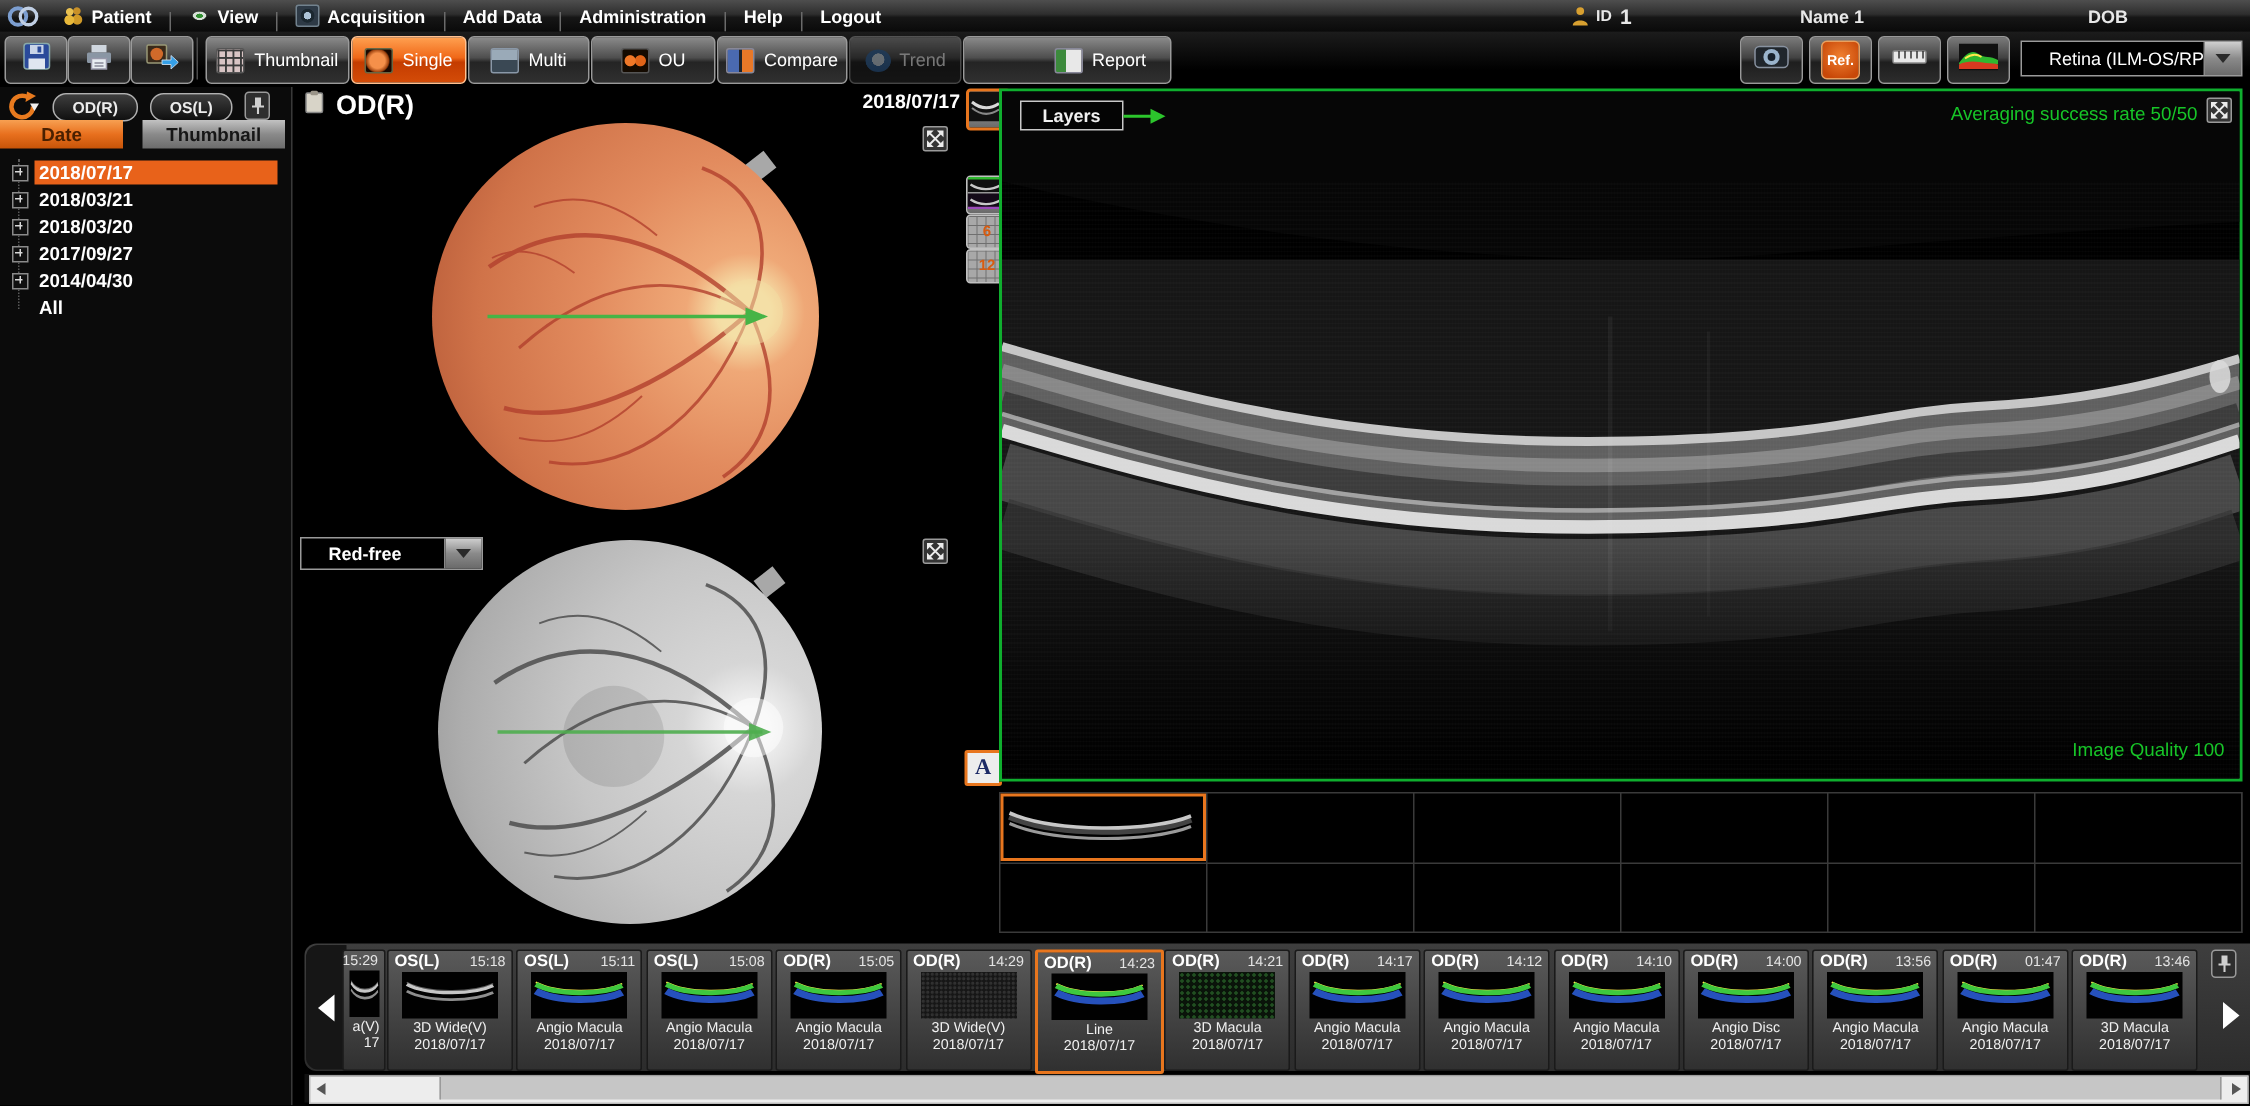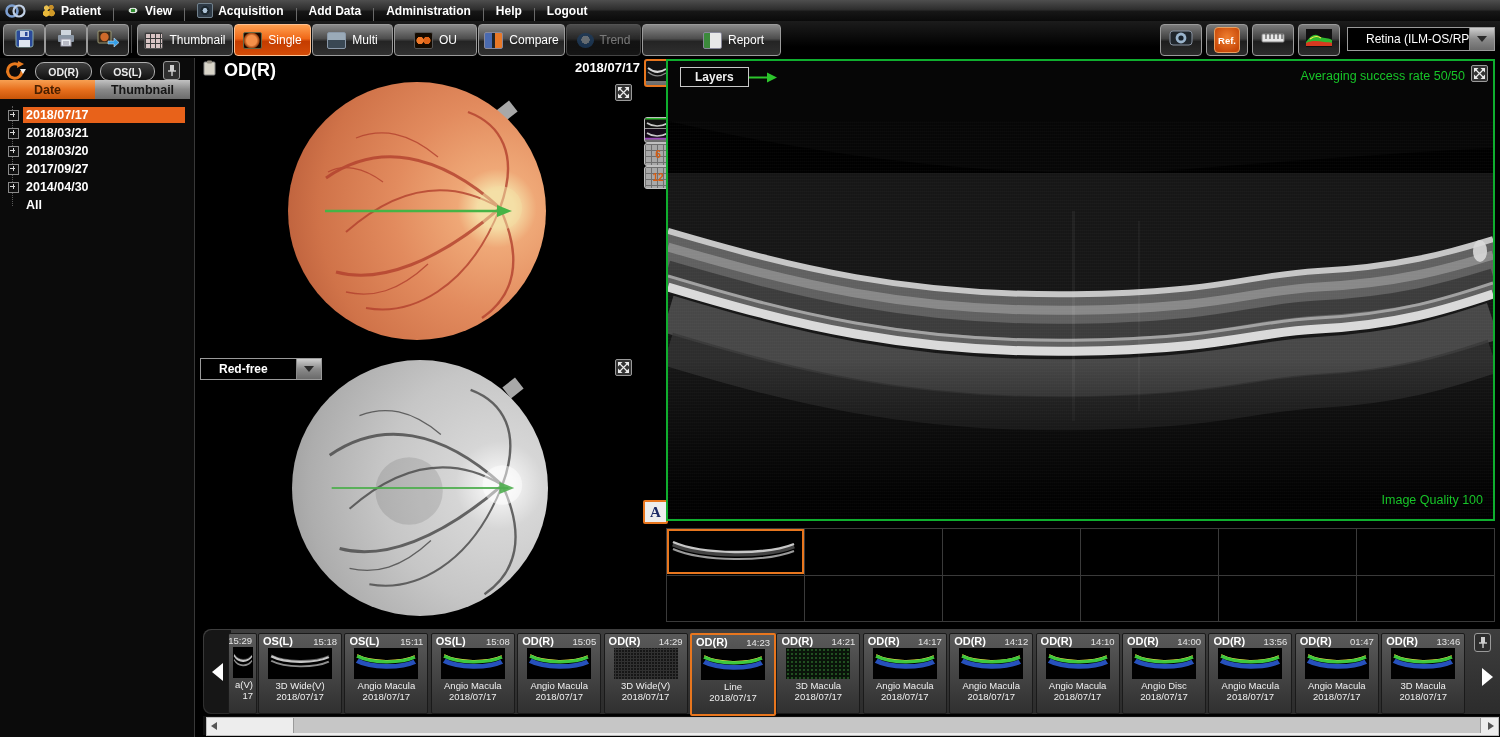--- a/index.html
+++ b/index.html
@@ -218,6 +218,18 @@
     <span class="mi-label">Logout</span>
   </div>
       </div>
+    <div id="patient-info">
+      <span class="pi" style="left:8px">
+        <svg width="11" height="14" viewBox="0 0 11 14">
+            <circle cx="5.5" cy="3.4" r="2.6" fill="#d8a030"></circle>
+            <path d="M0.5,13 C0.5,8.6 10.5,8.6 10.5,13 Z" fill="#d8a030"></path>
+          </svg>
+      </span>
+      <span class="pi" style="left:24px;font-size:10.5px">ID</span>
+      <span class="pi" style="left:40px;font-size:14px">1</span>
+      <span class="pi" style="left:160px;font-size:12px">Name 1</span>
+      <span class="pi" style="left:352px;font-size:12px">DOB</span>
+    </div>
   </div>
 
   <div id="toolbar" class="abs">

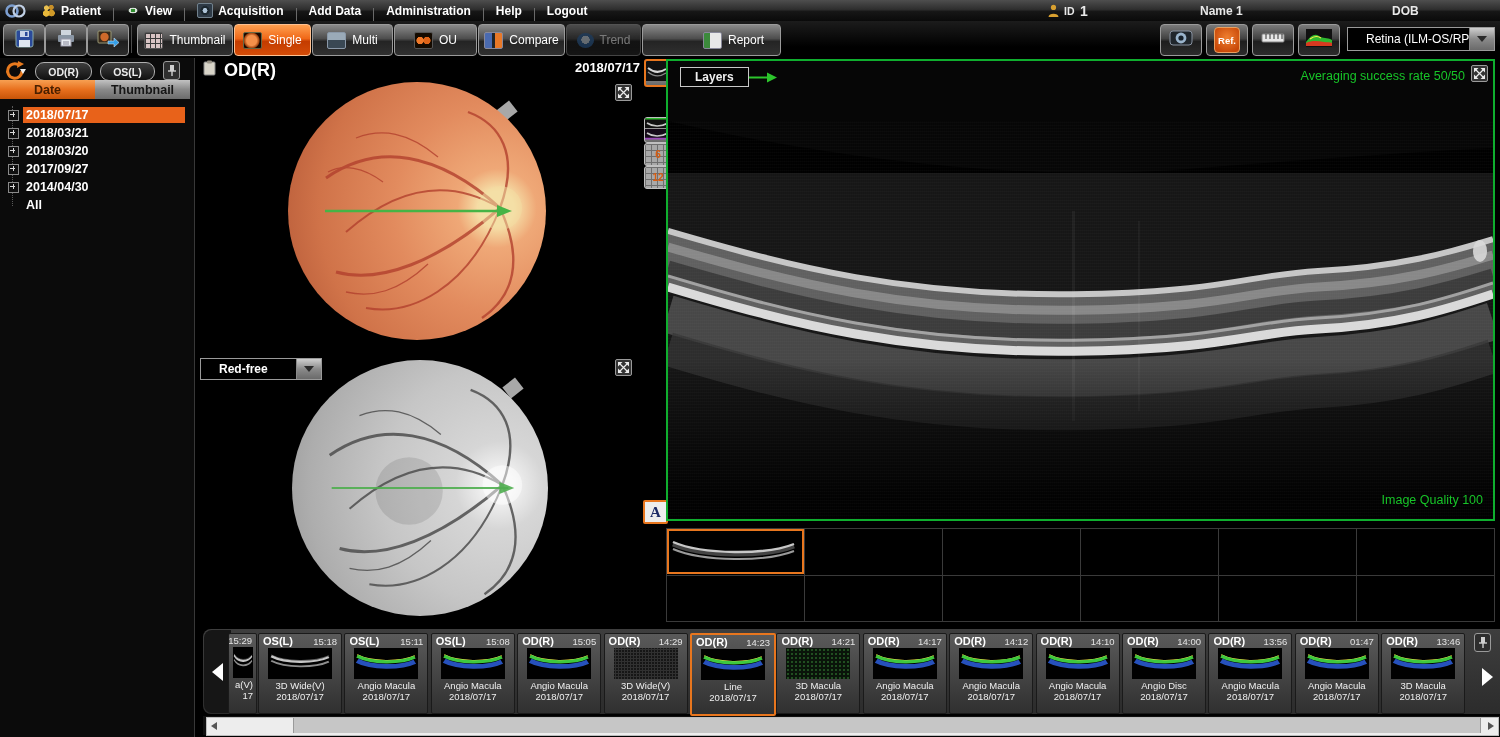--- a/index.html
+++ b/index.html
@@ -70,7 +70,7 @@
     display:flex;align-items:center;justify-content:center;cursor:pointer;}
   .tab{position:absolute;top:22px;height:19px;display:flex;align-items:center;justify-content:center;
     font-size:12.5px;font-weight:bold;cursor:pointer;}
-  #tab-date{left:0;width:95px;background:linear-gradient(180deg,#f7a052,#e8701e 50%,#c85408);color:#4a2000;}
+  #tab-date{left:0;width:82px;background:linear-gradient(180deg,#f7a052,#e8701e 50%,#c85408);color:#4a2000;}
   #tab-procedure{left:95px;width:95px;background:linear-gradient(180deg,#c2c2c2,#8a8a8a 50%,#6c6c6c);color:#161616;}
   #tree{position:absolute;left:0;top:48px;width:195px;}
   .tree-item{position:relative;height:18px;display:flex;align-items:center;color:#fff;

